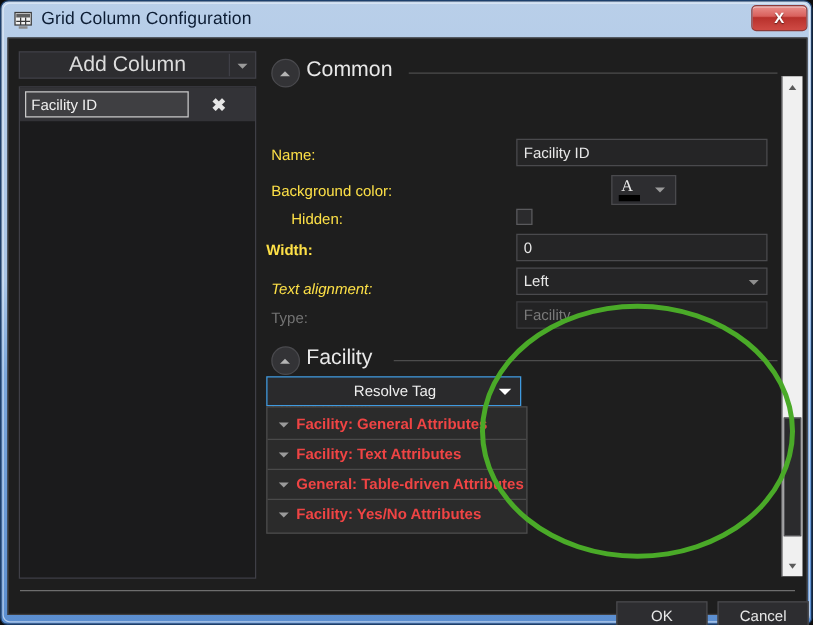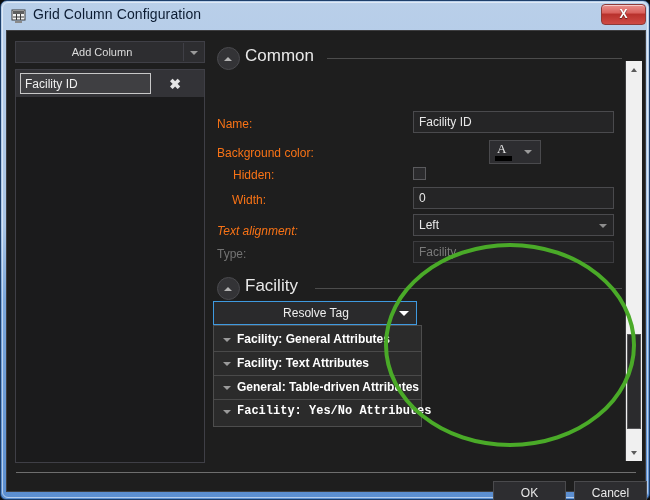--- a/index.html
+++ b/index.html
@@ -93,7 +93,7 @@
     width: 172px; height: 20px;
     line-height: 20px;
     text-align: center;
-    font-size: 11px;
+    font-size: 17px;
     color: #dcdcdc;
   }
   .addcol-sep {

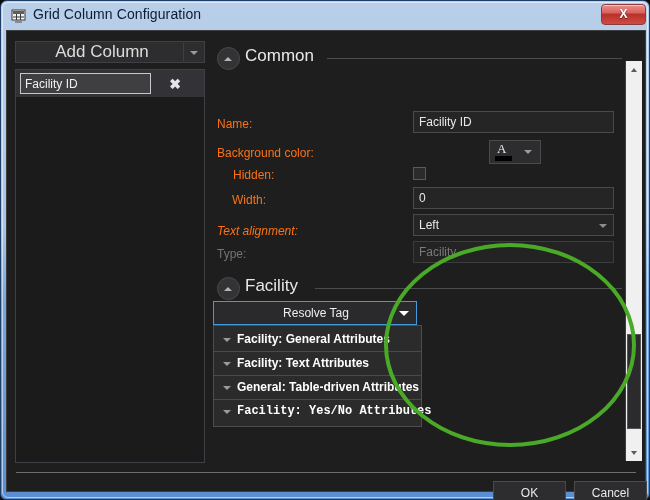--- a/index.html
+++ b/index.html
@@ -196,7 +196,7 @@
   .f-label {
     position: absolute;
     font-size: 12px;
-    color: #f97316;
+    color: #fde047;
     white-space: nowrap;
   }
   .f-label.dim { color: #737373; }

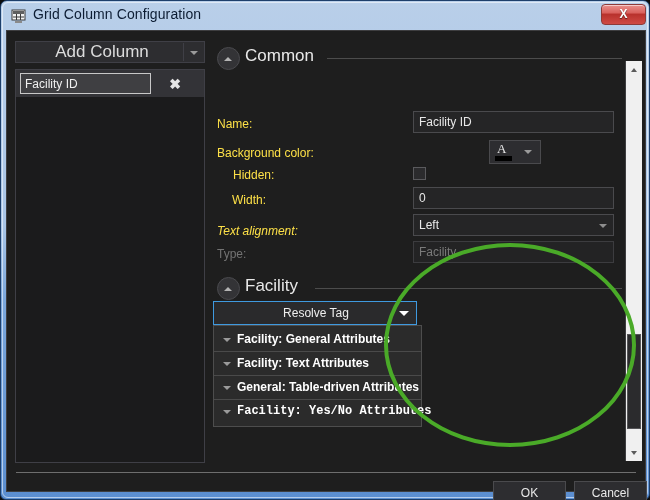--- a/index.html
+++ b/index.html
@@ -474,7 +474,7 @@
       <span class="f-label" style="left:23px; top:131px;">Hidden:</span>
       <span class="checkbox" style="left:203px; top:130px;"></span>
 
-      <span class="f-label" style="left:22px; top:156px;">Width:</span>
+      <span class="f-label" style="left:3px; top:156px;font-weight:bold;">Width:</span>
       <input class="f-input" style="left: 203px; top: 150px; width: 201px;" type="text" value="0">
 
       <span class="f-label" style="left:7px; top:187px;font-style:italic;">Text alignment:</span>

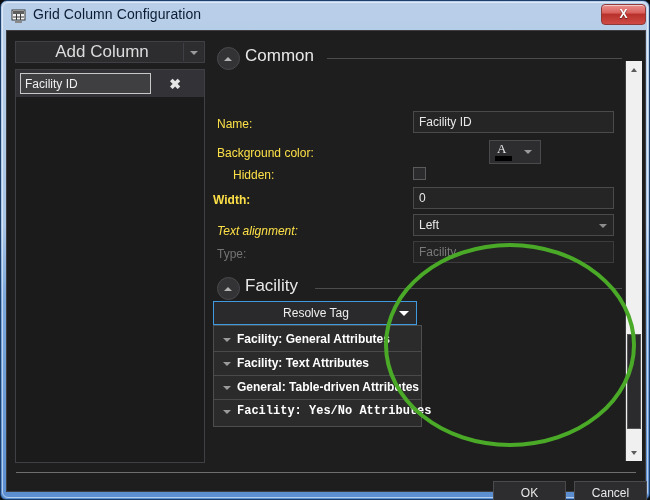--- a/index.html
+++ b/index.html
@@ -344,7 +344,7 @@
     line-height: 23px;
     font-size: 12px;
     font-weight: bold;
-    color: #ffffff;
+    color: #ef4444;
     white-space: nowrap;
   }
 

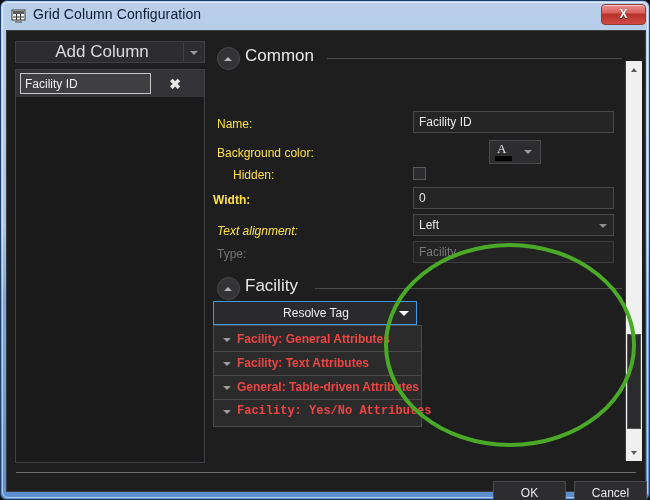--- a/index.html
+++ b/index.html
@@ -329,7 +329,7 @@
     border-bottom: 1px solid #4a4a4a;
     cursor: pointer;
   }
-  .dd-item:last-child { border-bottom: none; font-family: Liberation Mono, monospace; }
+  .dd-item:last-child { border-bottom: none; }
   .dd-chev {
     position: absolute;
     left: 9px; top: 10px;

